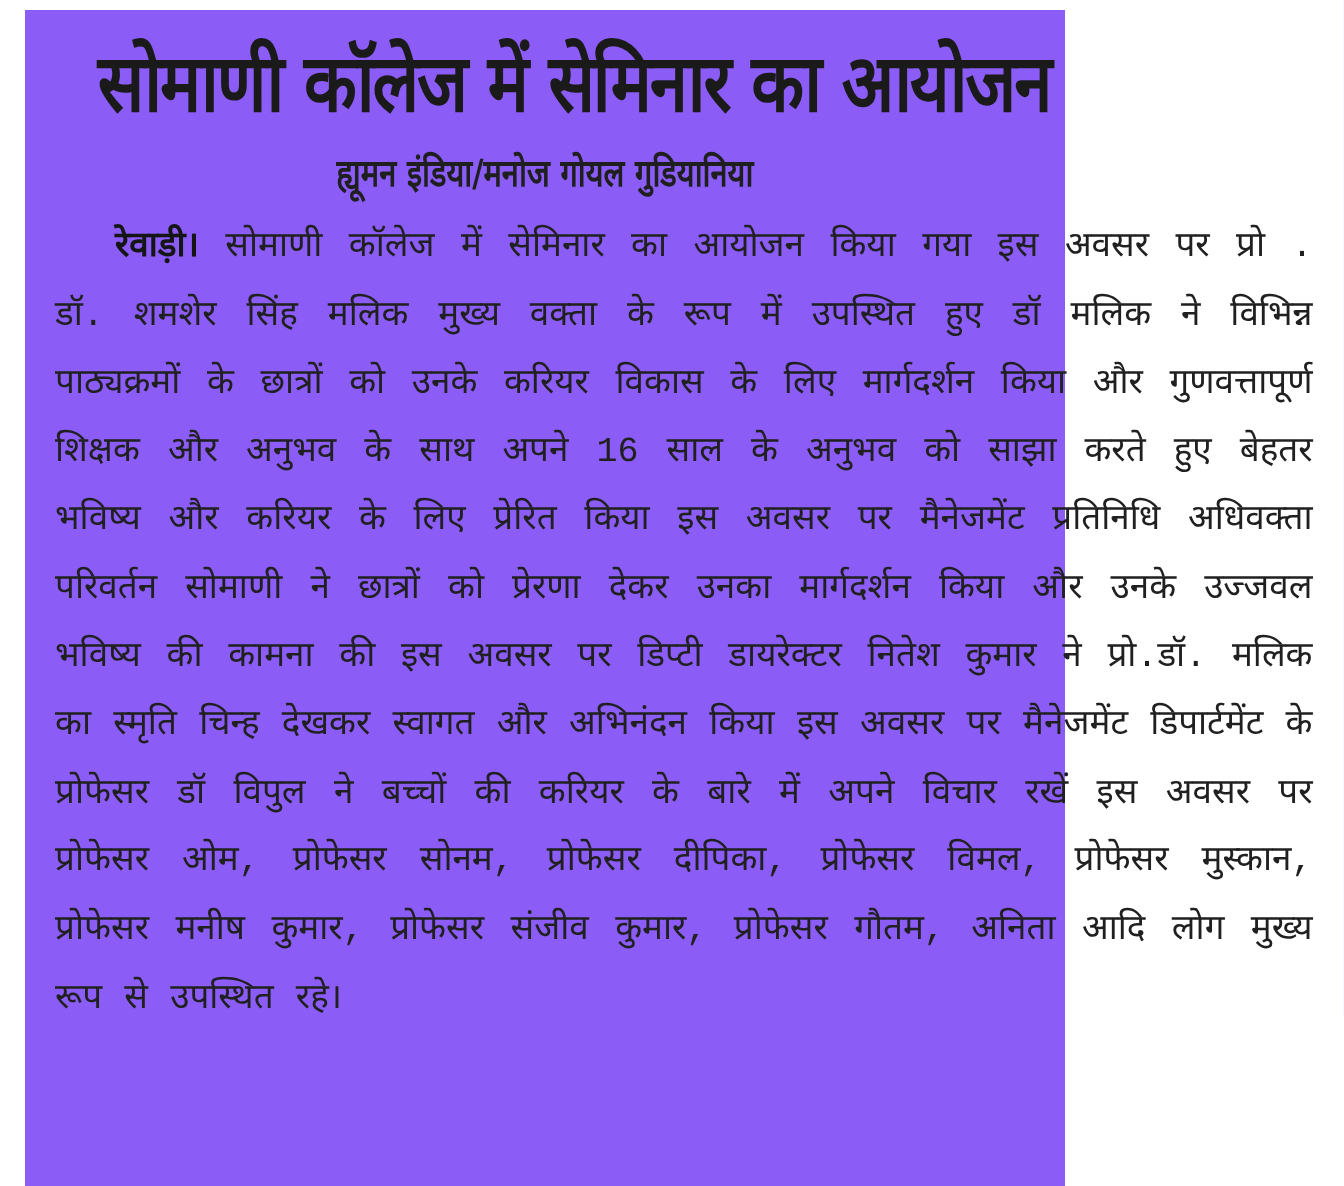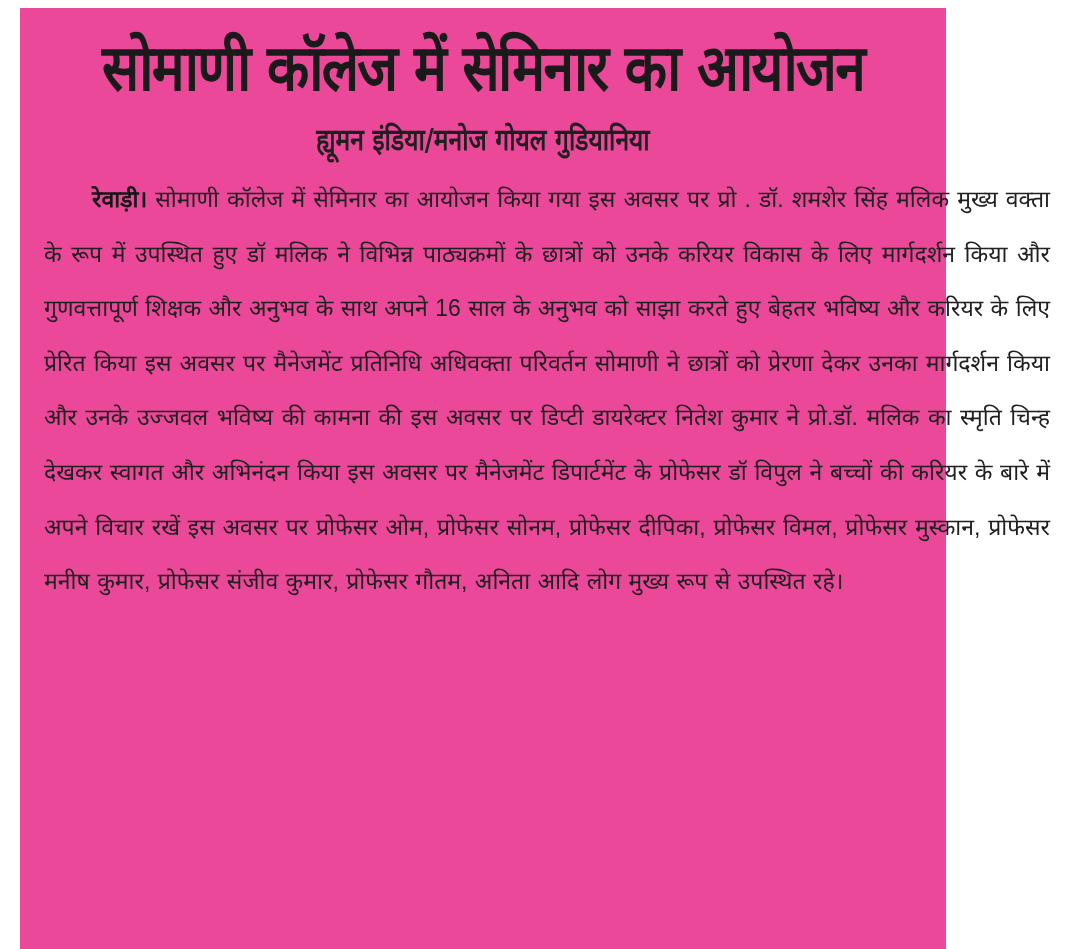--- a/index.html
+++ b/index.html
@@ -17,9 +17,9 @@
     position: absolute;
     left: 20px;
     top: 8px;
-    width: 926px;
+    width: 832px;
     height: 941px;
-    background: #ec4899;
+    background: #8b5cf6;
     box-sizing: border-box;
   }
   .headline {

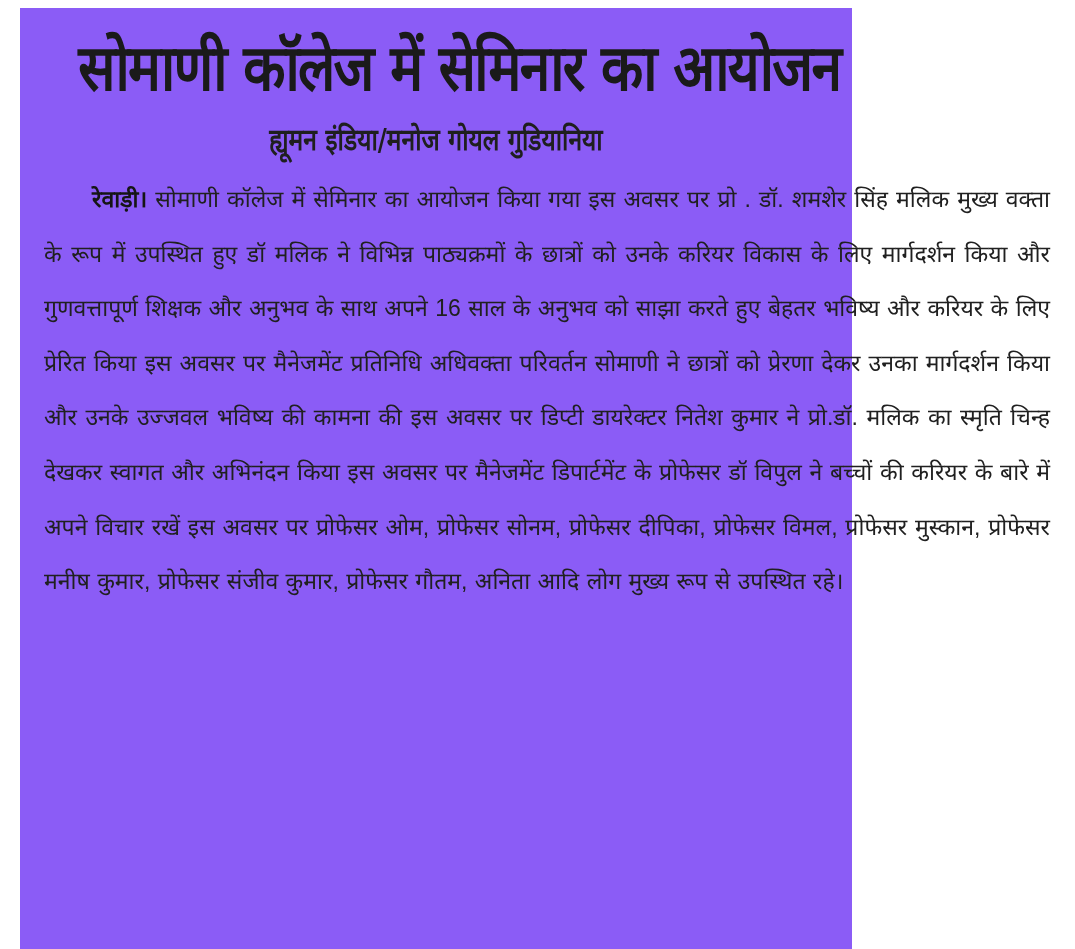--- a/index.html
+++ b/index.html
@@ -58,8 +58,8 @@
     left: 24px;
     top: 164px;
     width: 1006px;
-    font-family: Liberation Sans, sans-serif;
-    font-size: 23px;
+    font-family: Liberation Mono, monospace;
+    font-size: 28px;
     line-height: 54.6px;
     color: #202020;
     text-align: justify;

